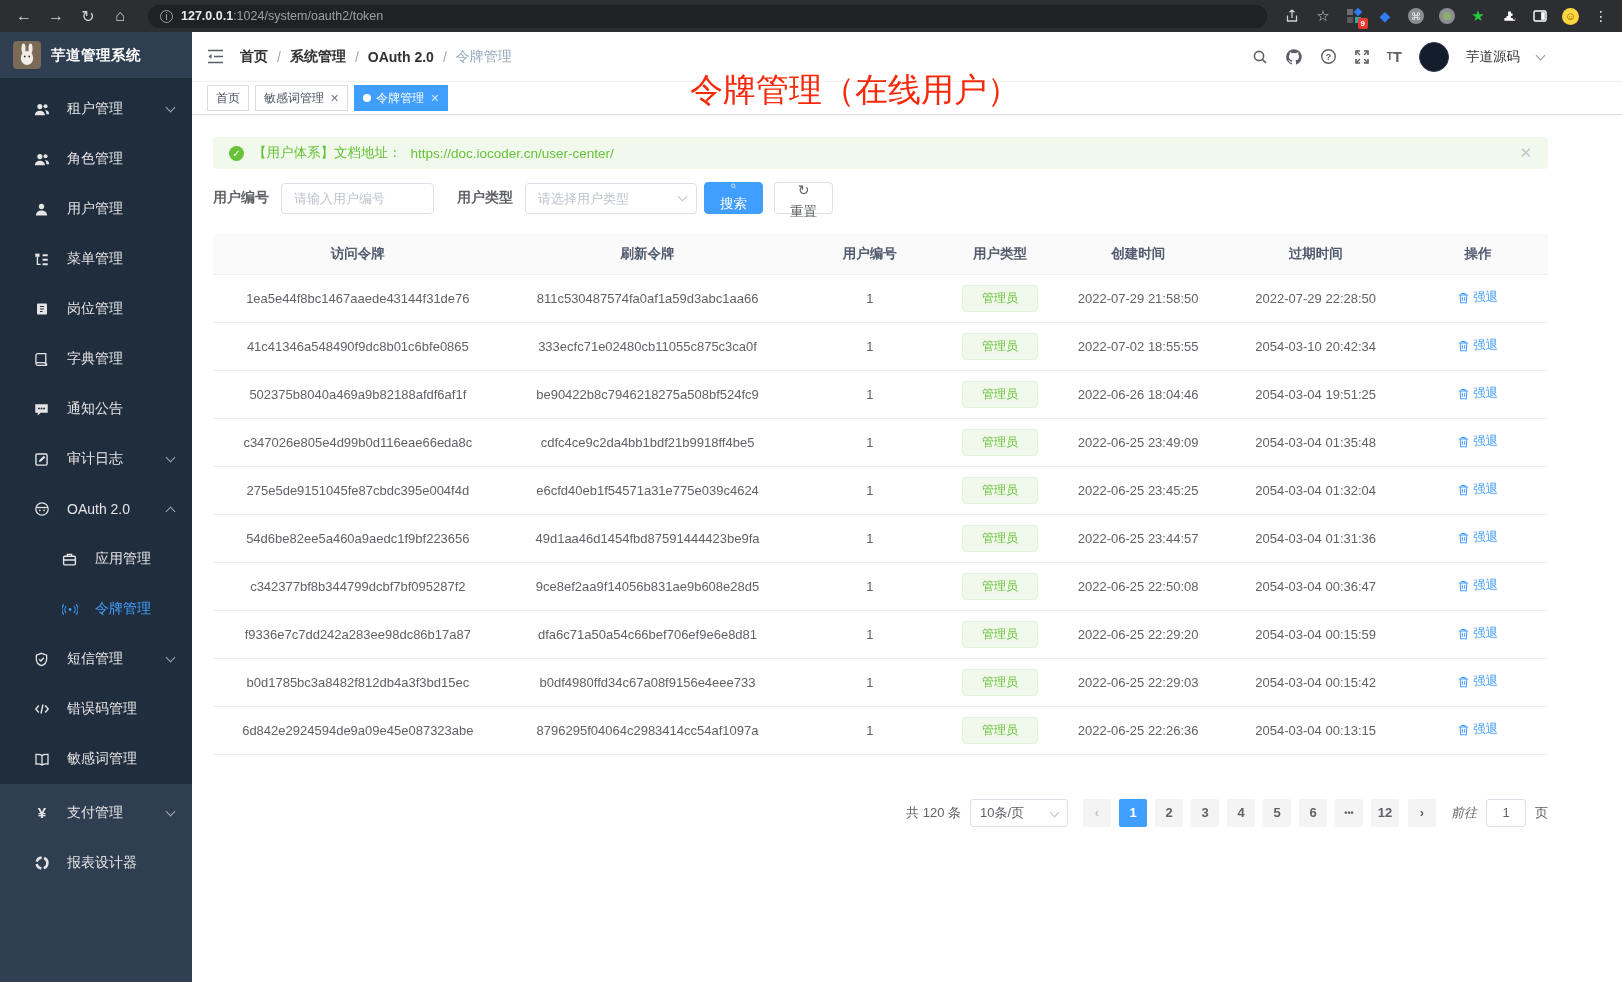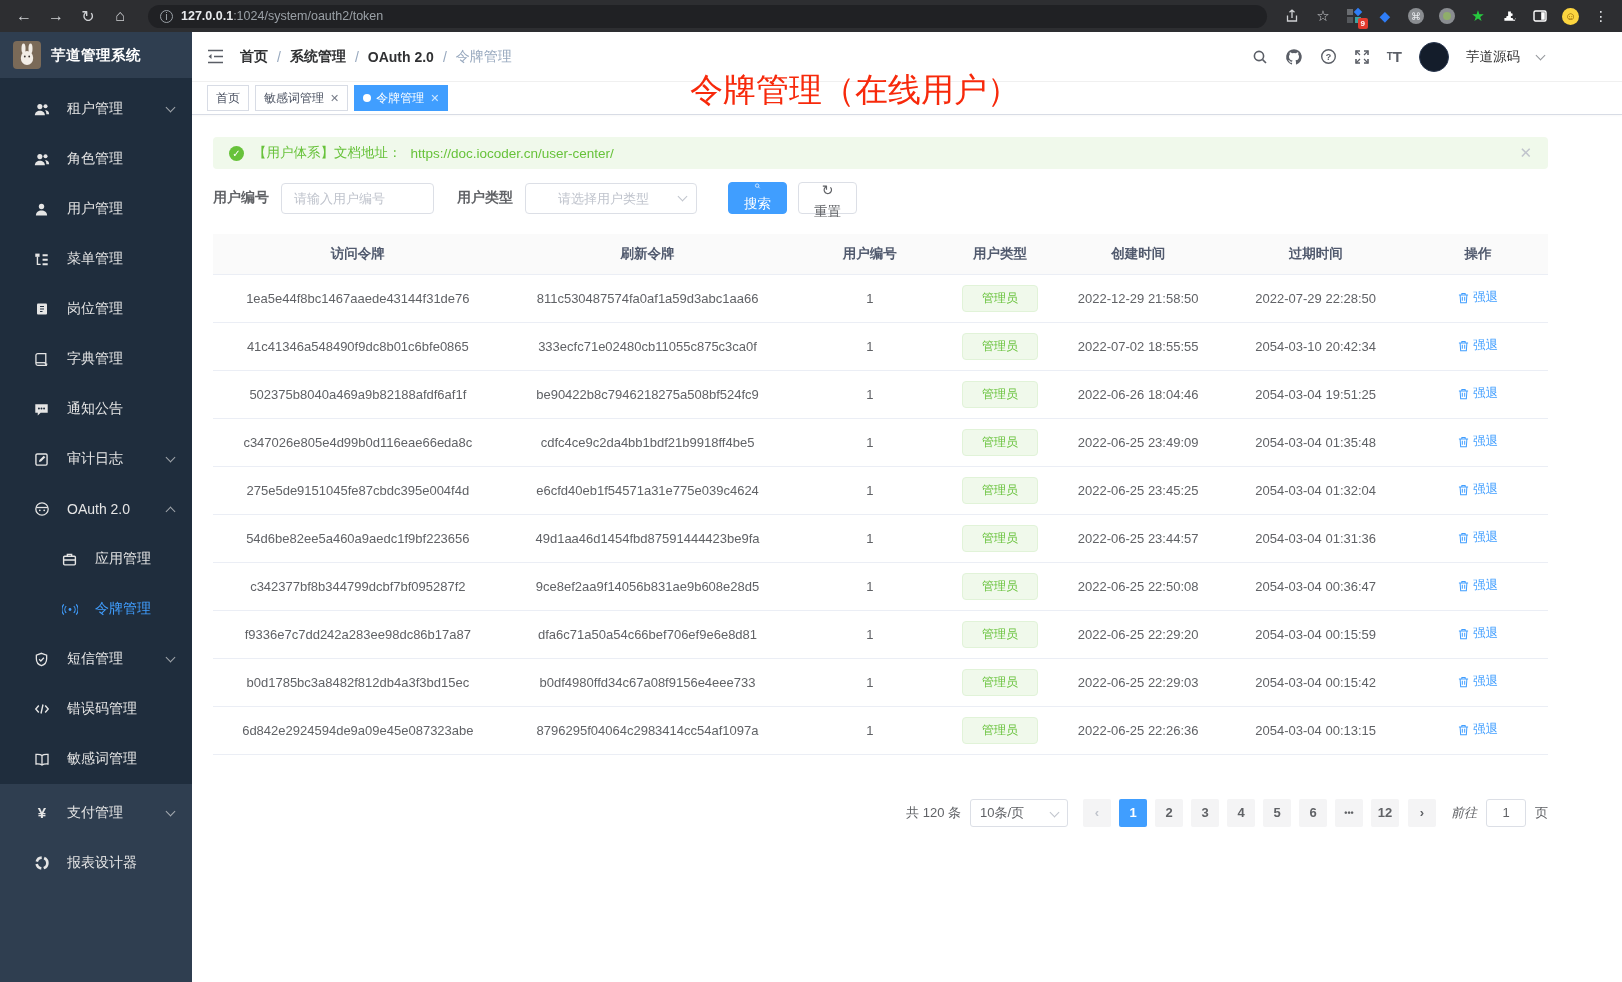--- a/index.html
+++ b/index.html
@@ -432,7 +432,7 @@
         <span class="f-label">用户编号</span>
         <input class="f-input" style="margin-right: 23px;" placeholder="请输入用户编号">
         <span class="f-label">用户类型</span>
-        <div class="f-select" style="margin-right:31px;padding-left:20px;">
+        <div class="f-select" style="margin-right:7px;">
           <input readonly="" placeholder="请选择用户类型" style="">
           <span class="chev down"></span>
         </div>

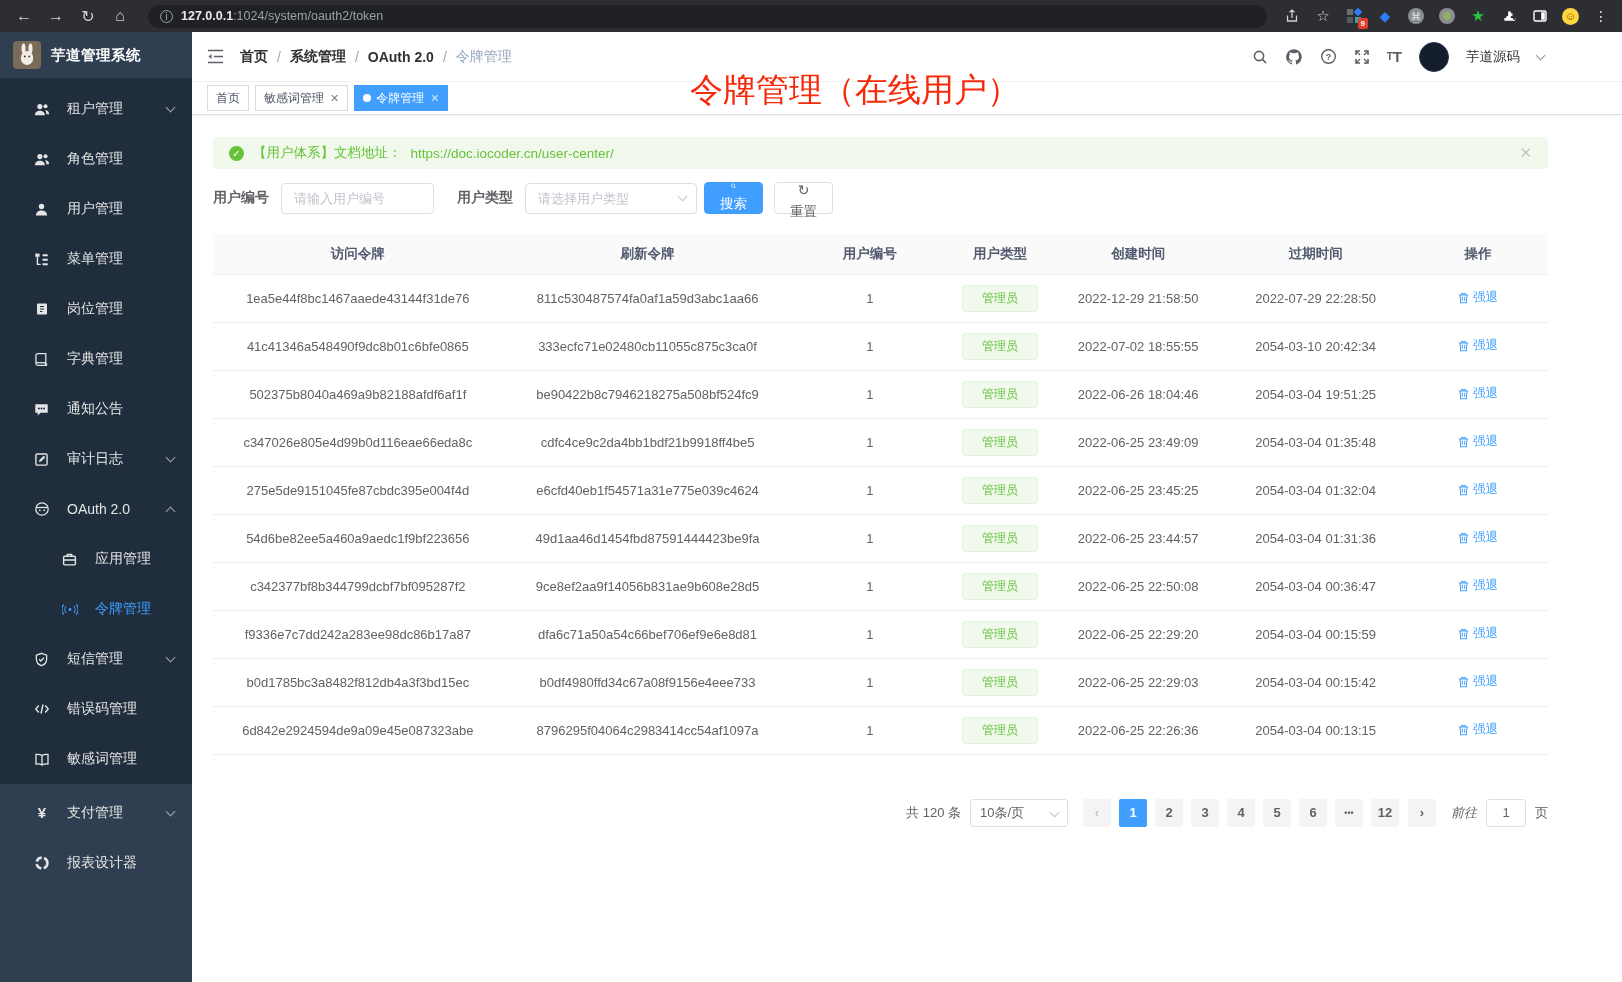--- a/index.html
+++ b/index.html
@@ -476,7 +476,7 @@
               <td><span>811c530487574fa0af1a59d3abc1aa66</span></td>
               <td><span>1</span></td>
               <td><span class="tag-success">管理员</span></td>
-              <td><span>2022-12-29 21:58:50</span></td>
+              <td><span>2022-07-29 21:58:50</span></td>
               <td><span>2022-07-29 22:28:50</span></td>
               <td><a class="action">
                   <span style="display:flex;">

